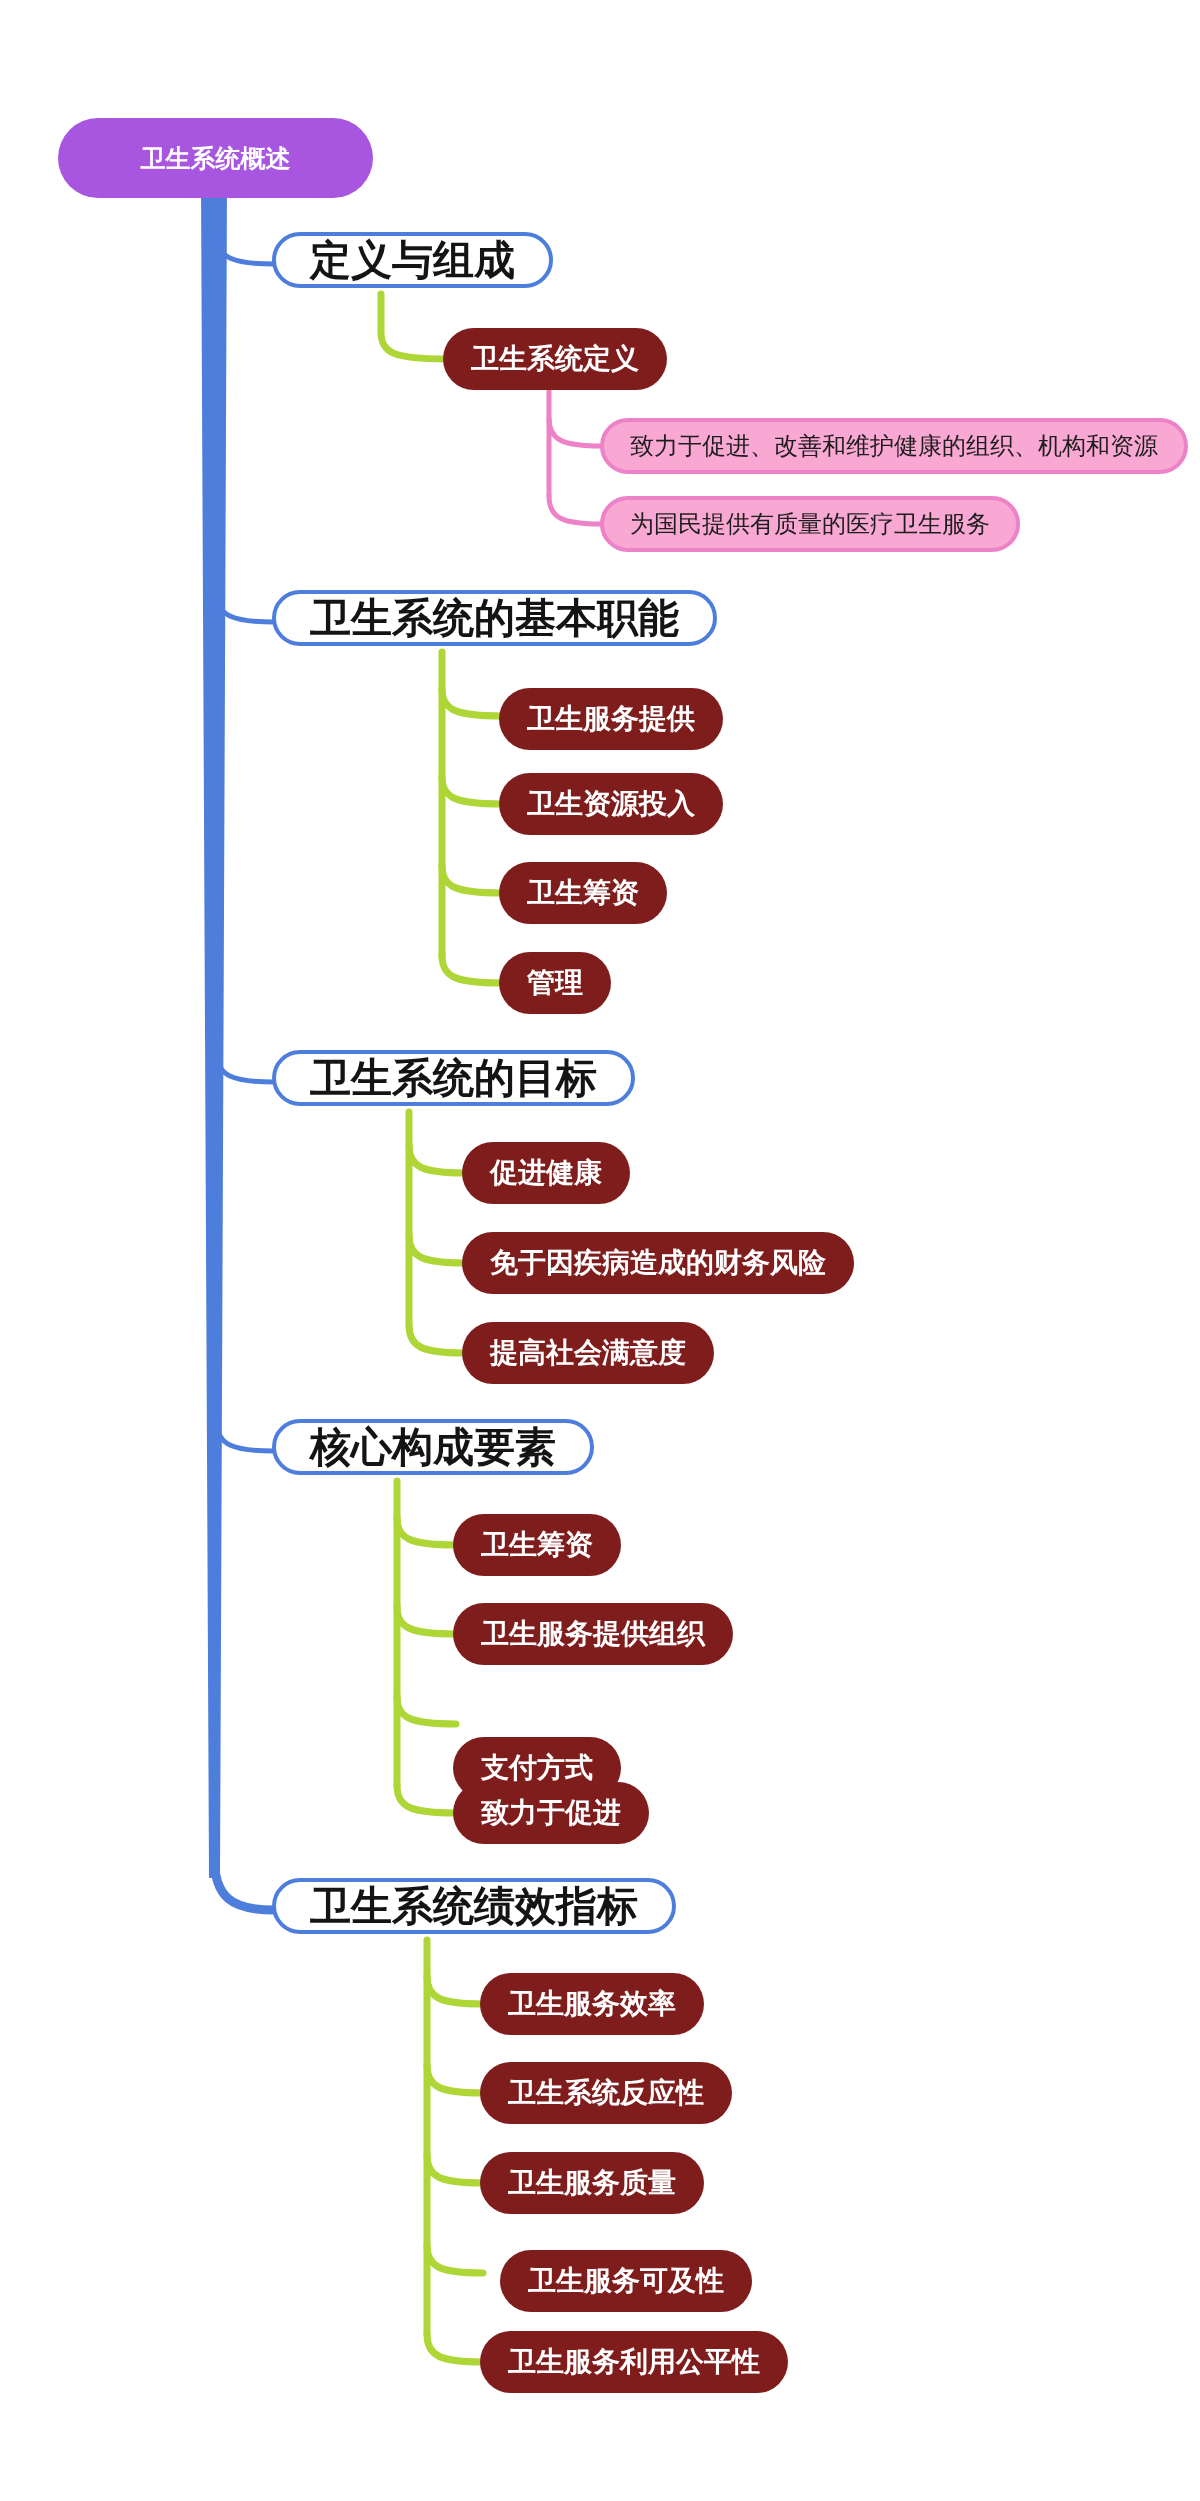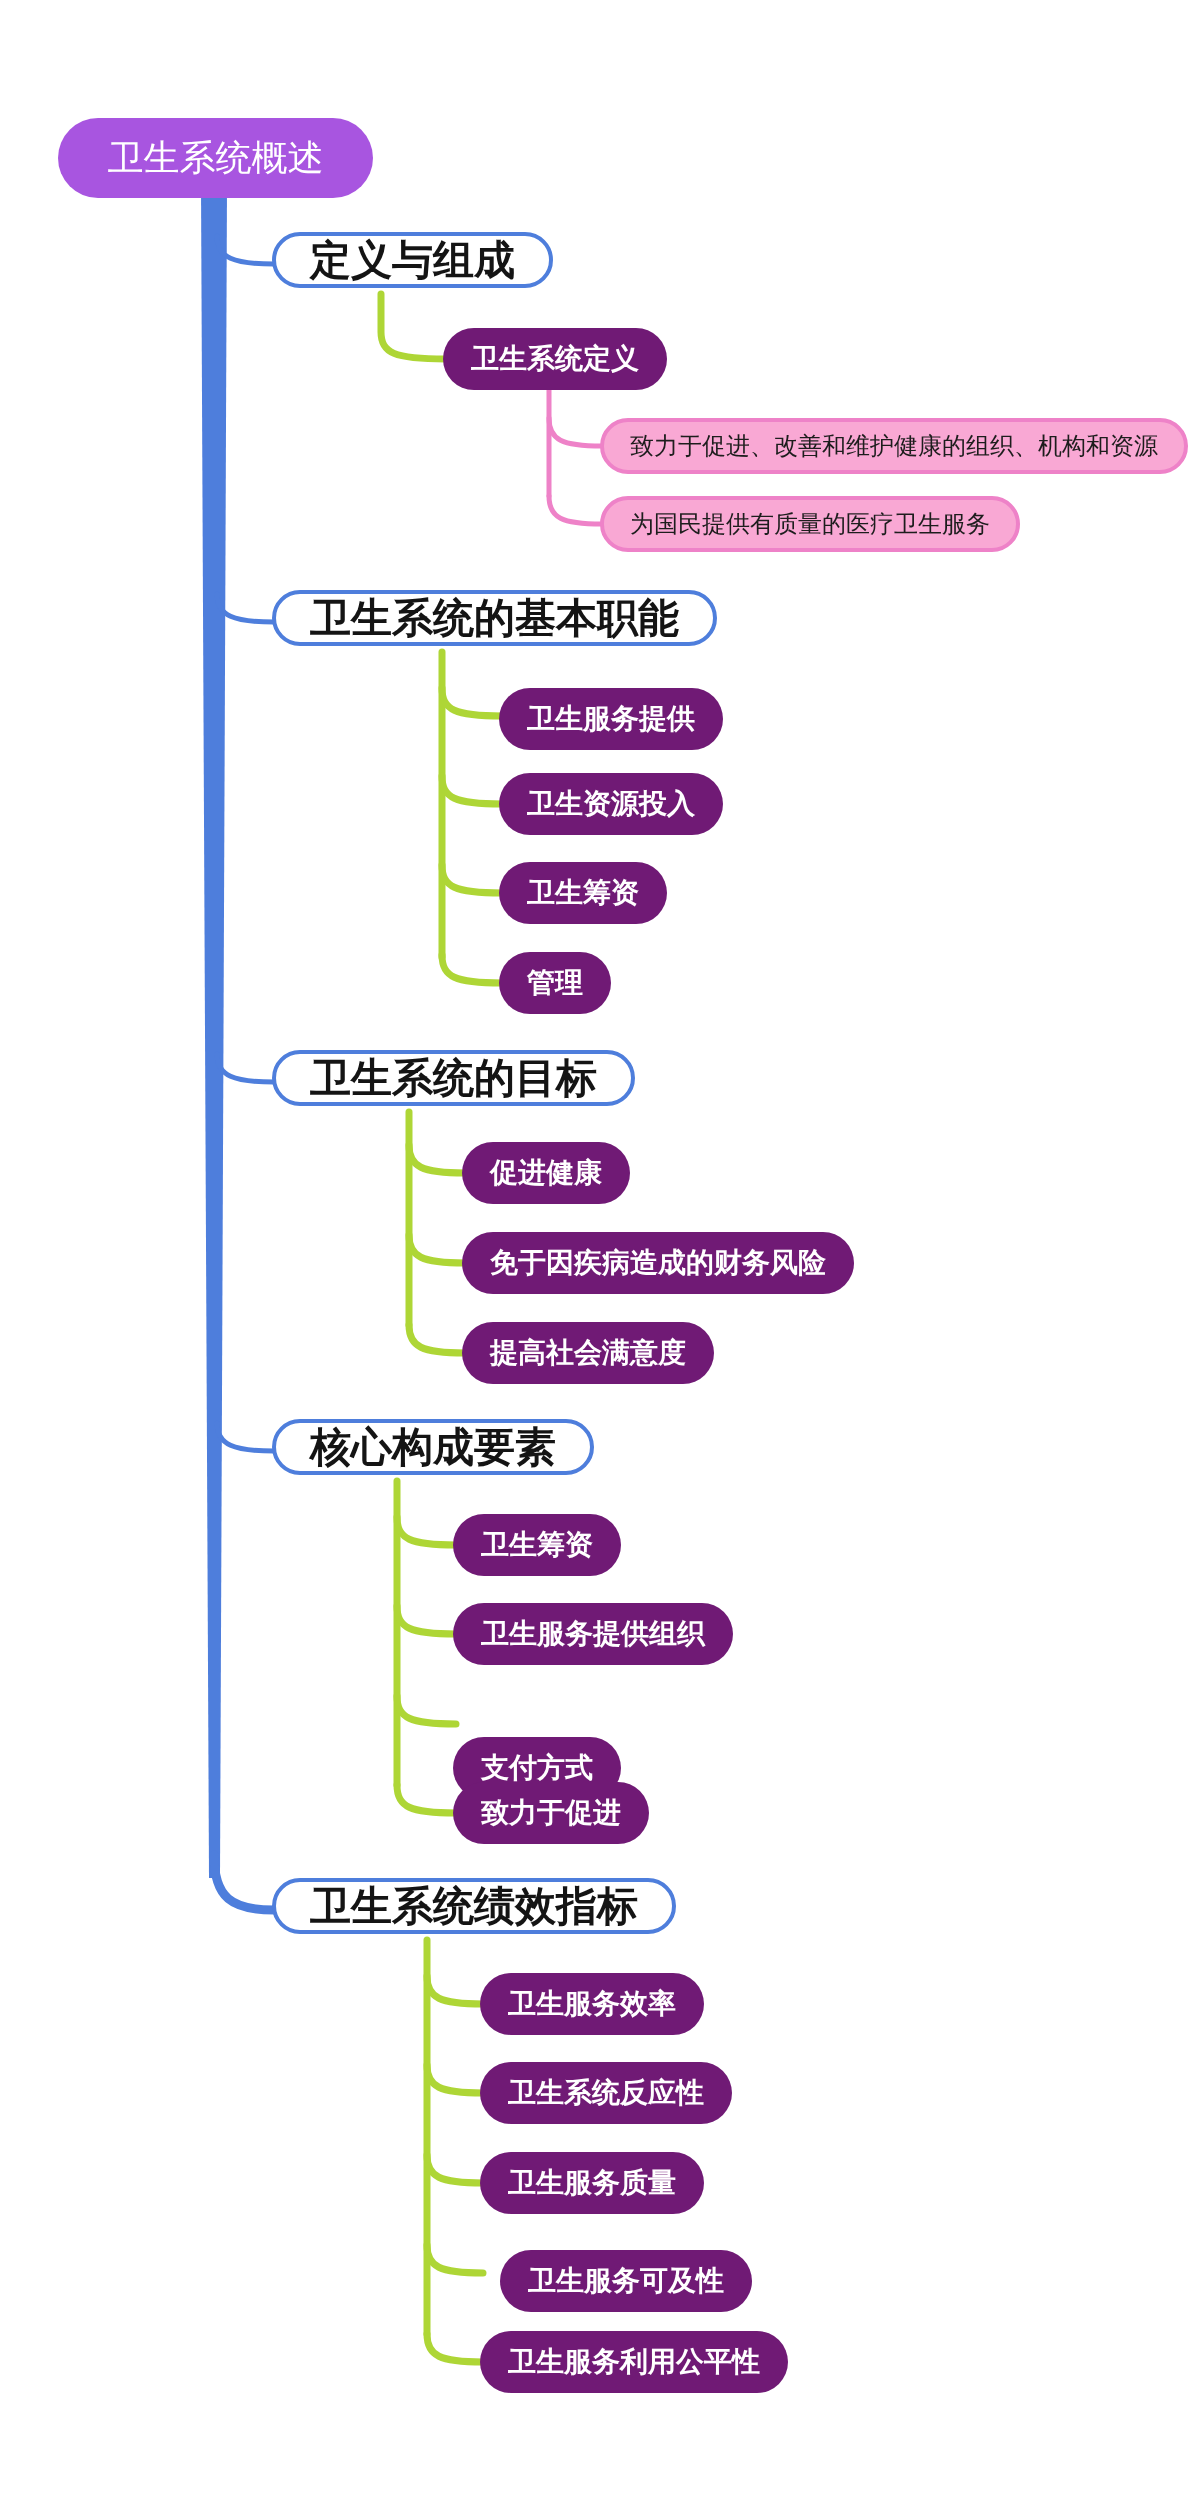--- a/index.html
+++ b/index.html
@@ -29,8 +29,8 @@
   .root {
     background: #A855E0;
     color: #ffffff;
-    font-size: 36px;
-    font-weight: normal;
+    font-size: 25px;
+    font-weight: bold;
     height: 80px;
     min-width: 315px;
     padding: 0 42px;

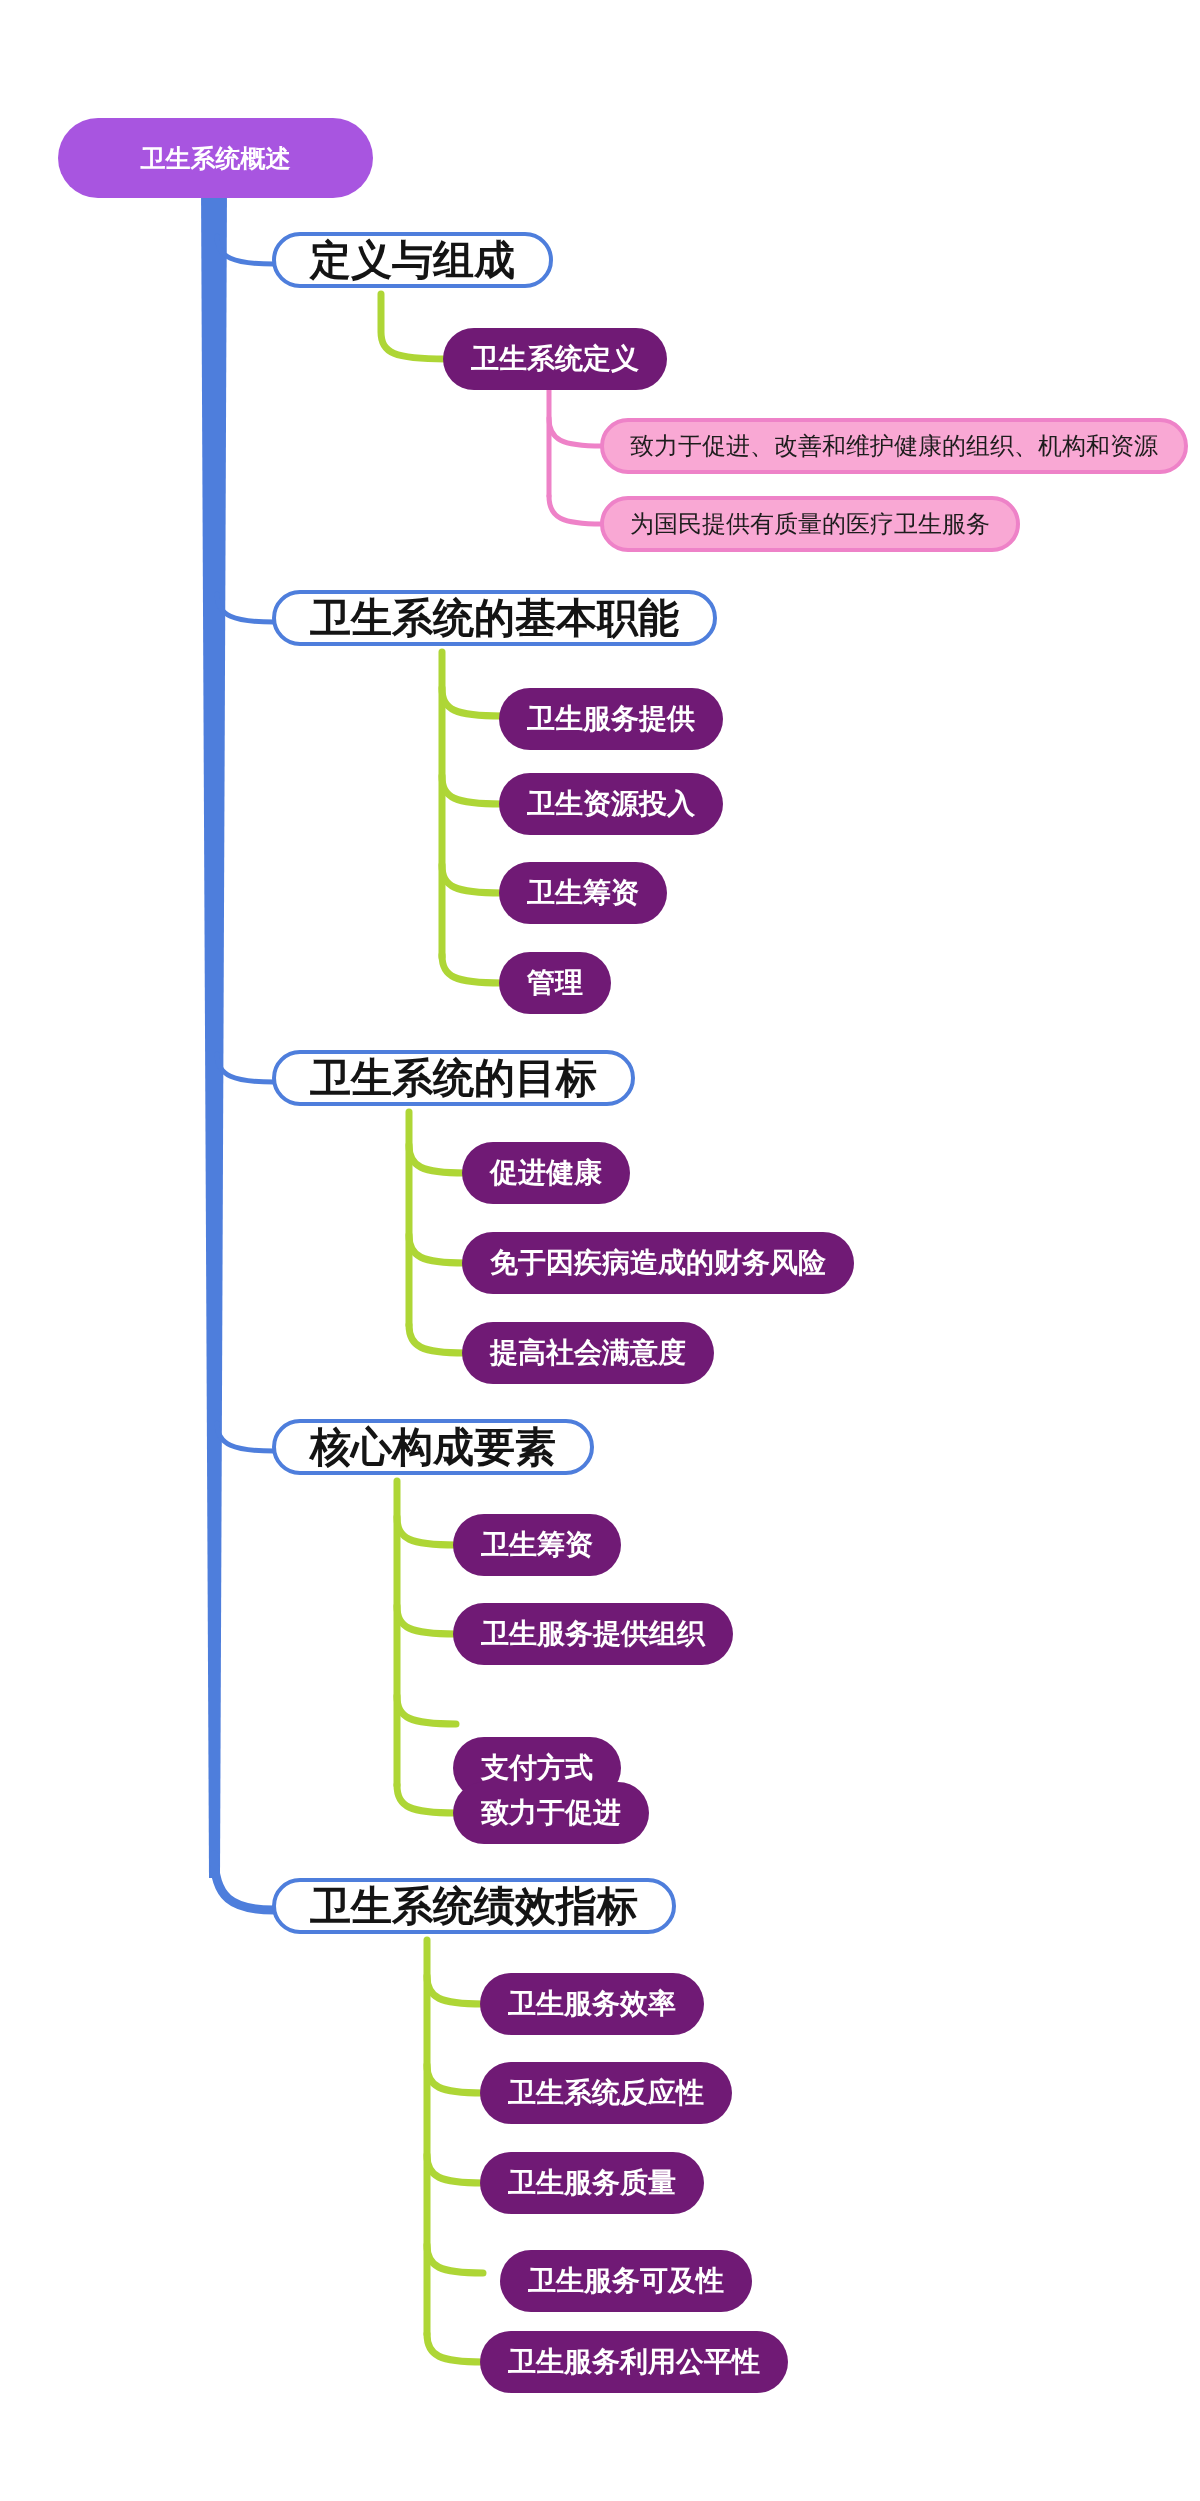--- a/index.html
+++ b/index.html
@@ -47,7 +47,7 @@
     border-radius: 32px;
   }
   .child {
-    background: #701a75;
+    background: #7f1d1d;
     color: #ffffff;
     font-size: 28px;
     font-weight: bold;

